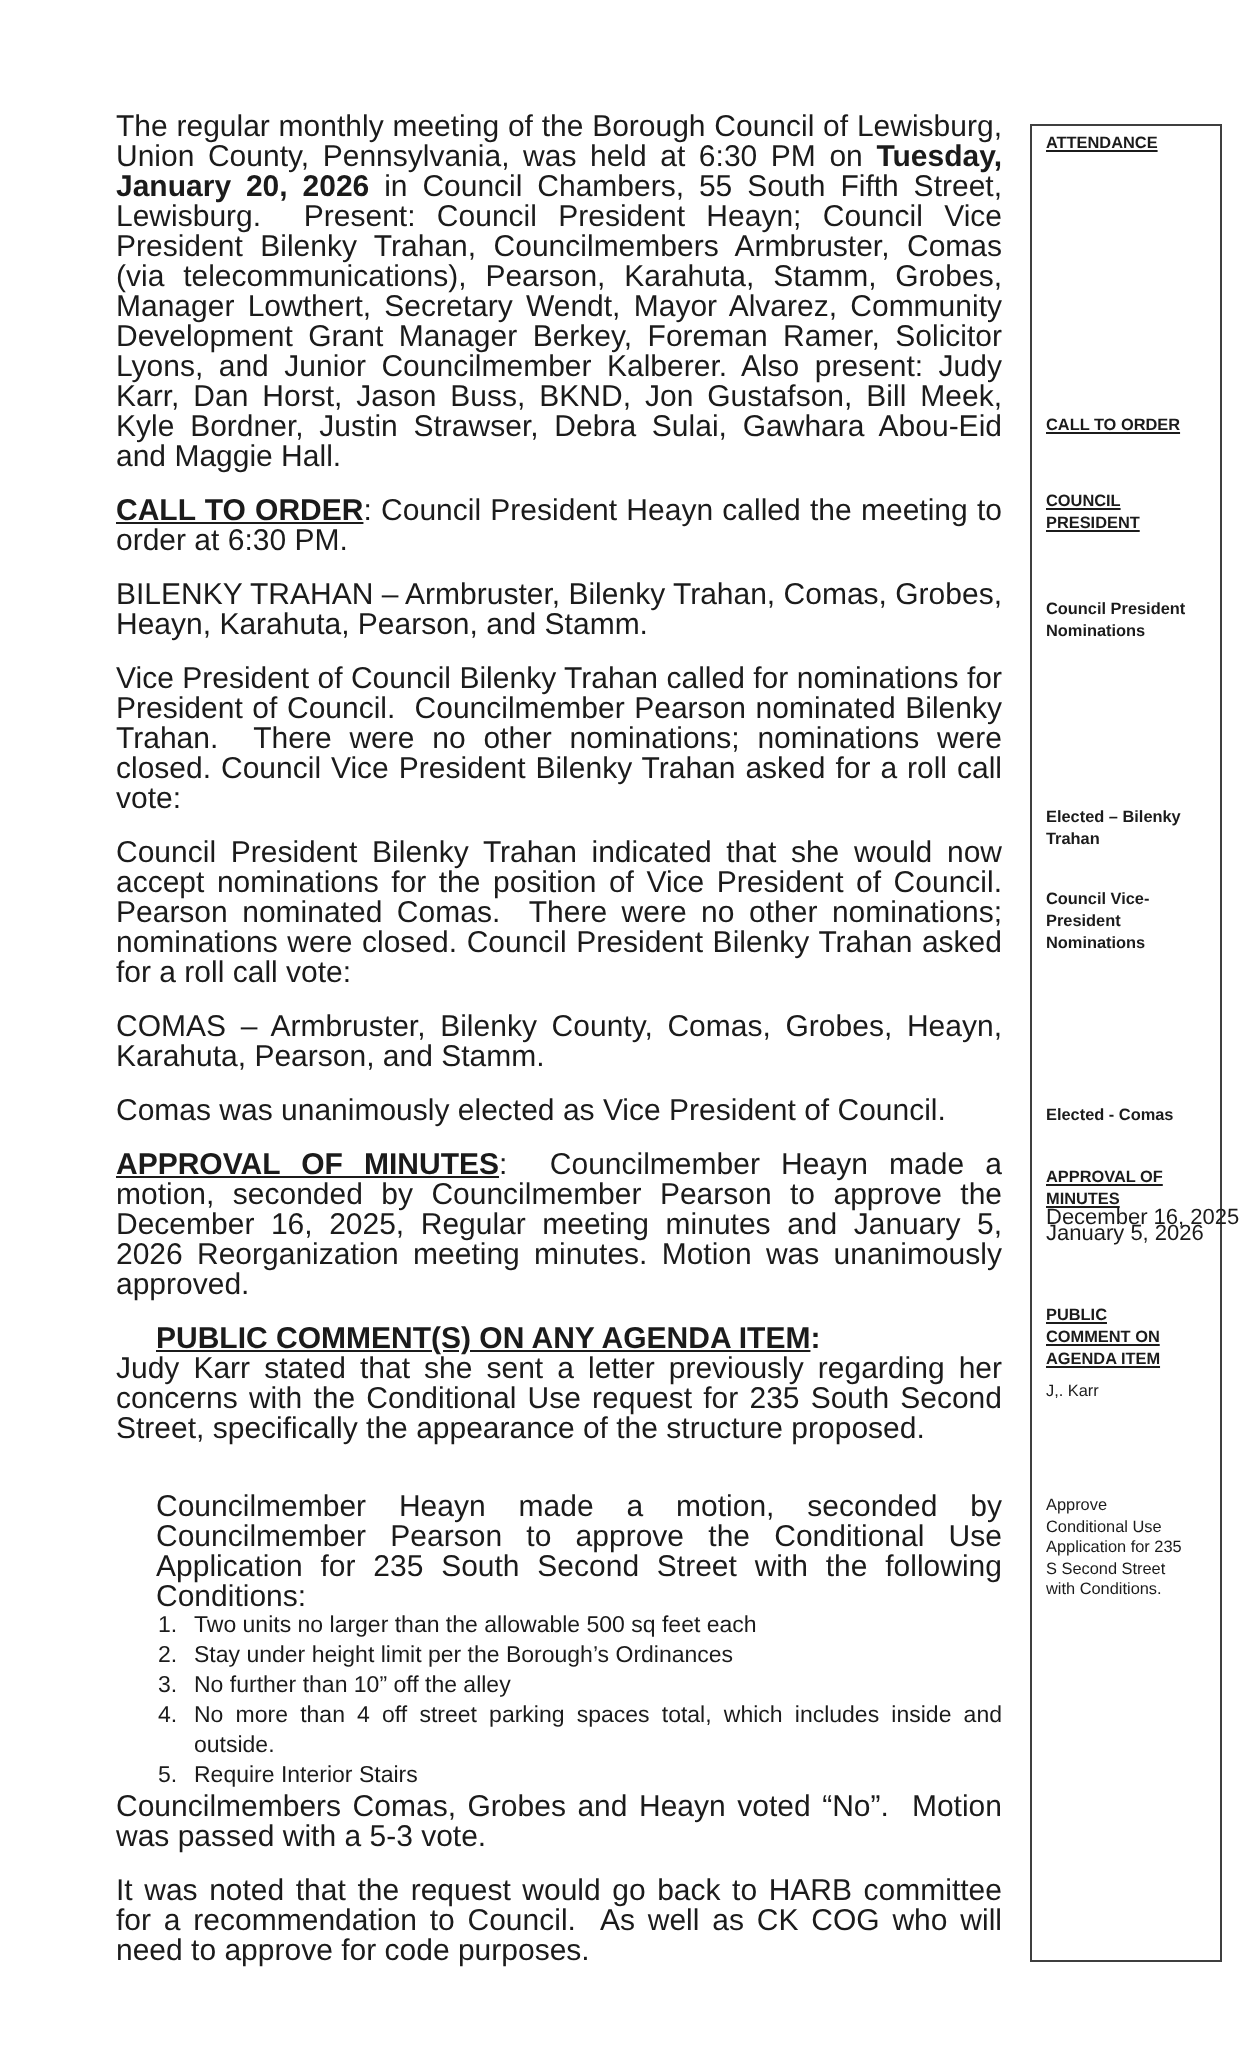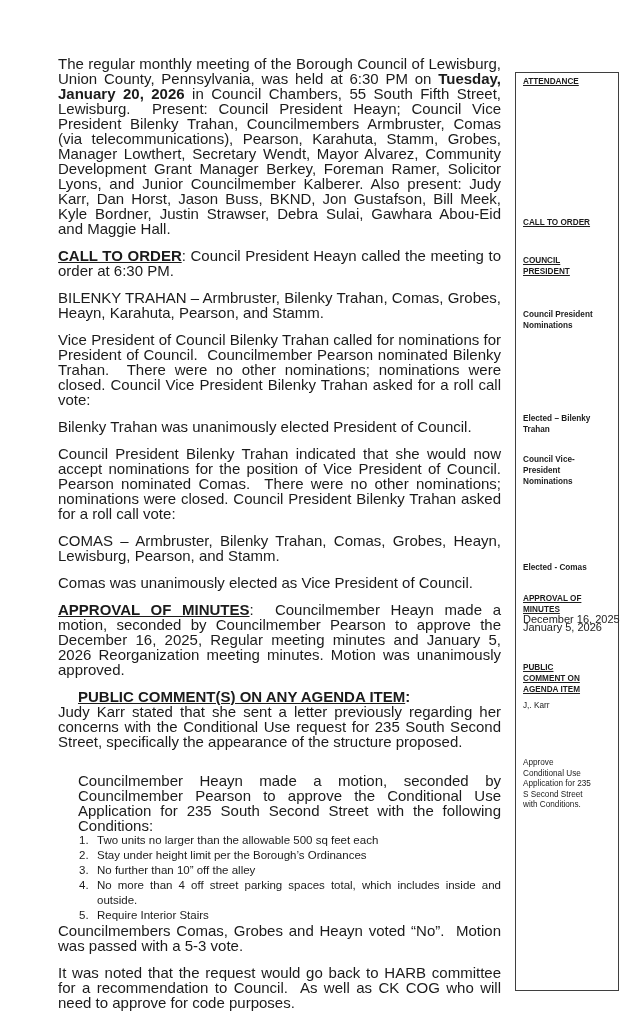--- a/index.html
+++ b/index.html
@@ -41,8 +41,8 @@
   .notes-box {
     position: absolute;
     left: 515px;
-    top: 72px;
-    width: 104px;
+    top: 62px;
+    width: 96px;
     height: 919px;
     border: 1.5px solid #3f3f3f;
     box-sizing: border-box;

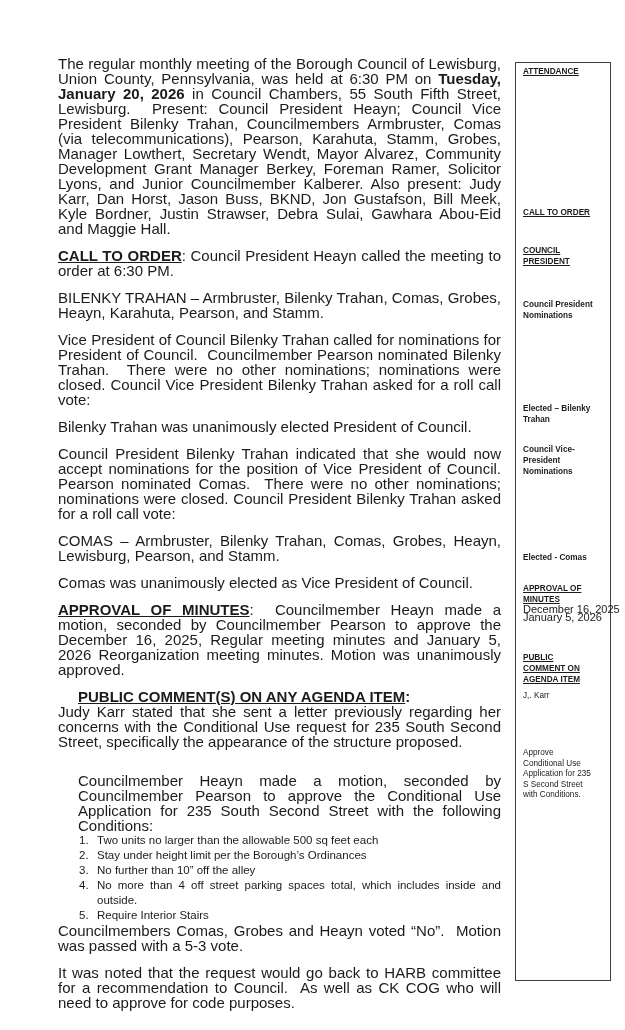--- a/index.html
+++ b/index.html
@@ -77,7 +77,6 @@
 
     <p class="para">Vice President of Council Bilenky Trahan called for nominations for President of Council.  Councilmember Pearson nominated Bilenky Trahan.  There were no other nominations; nominations were closed. Council Vice President Bilenky Trahan asked for a roll call vote:</p>
 
-    <p class="para">Bilenky Trahan was unanimously elected President of Council.</p>
 
     <p class="para">Council President Bilenky Trahan indicated that she would now accept nominations for the position of Vice President of Council.  Pearson nominated Comas.  There were no other nominations; nominations were closed. Council President Bilenky Trahan asked for a roll call vote:</p>
 

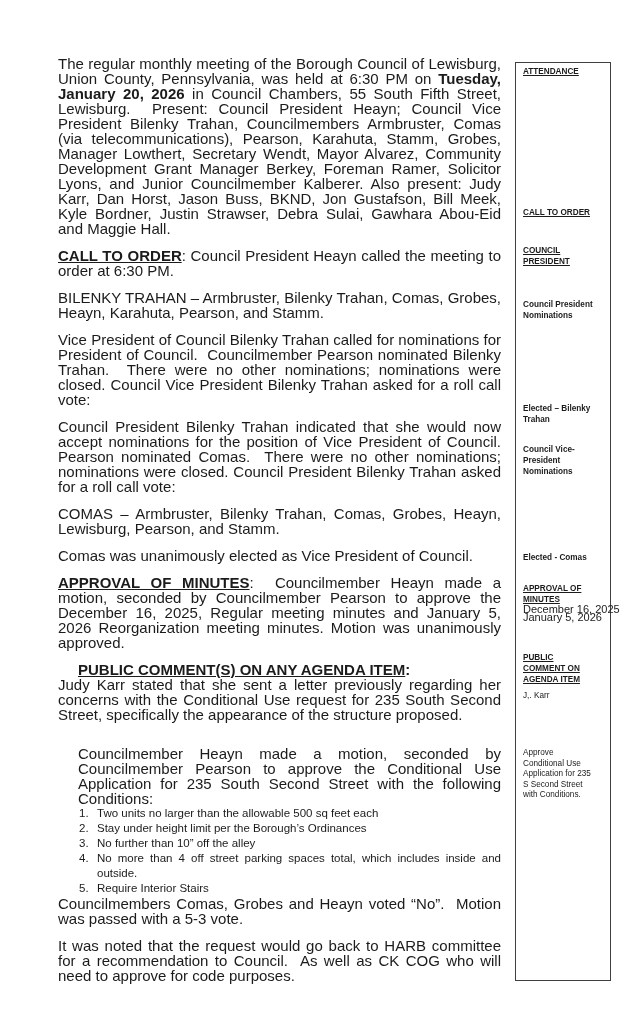--- a/index.html
+++ b/index.html
@@ -80,7 +80,7 @@
 
     <p class="para">Council President Bilenky Trahan indicated that she would now accept nominations for the position of Vice President of Council.  Pearson nominated Comas.  There were no other nominations; nominations were closed. Council President Bilenky Trahan asked for a roll call vote:</p>
 
-    <p class="para">COMAS – Armbruster, Bilenky Trahan, Comas, Grobes, Heayn, Lewisburg, Pearson, and Stamm.</p>
+    <p class="para">COMAS – Armbruster, Bilenky County, Comas, Grobes, Heayn, Karahuta, Pearson, and Stamm.</p>
 
     <p class="para">Comas was unanimously elected as Vice President of Council.</p>
 

